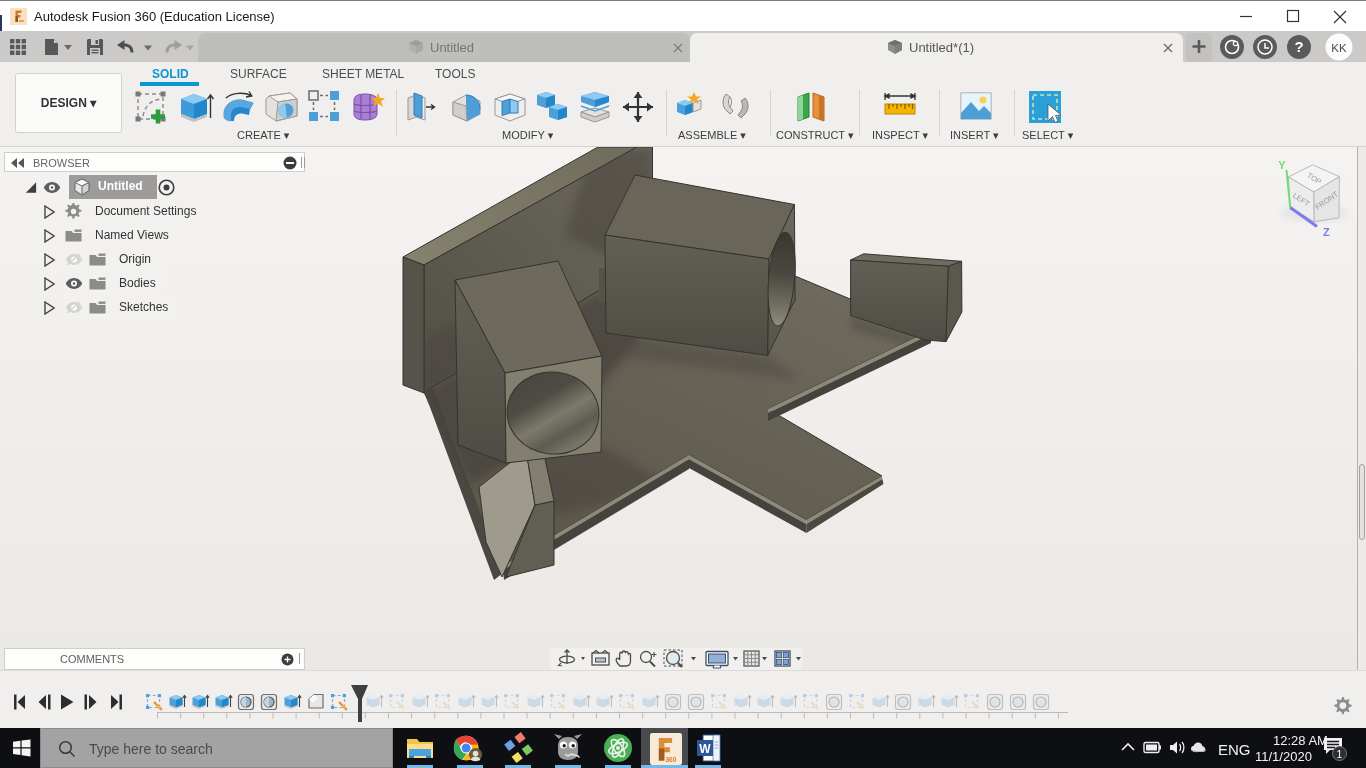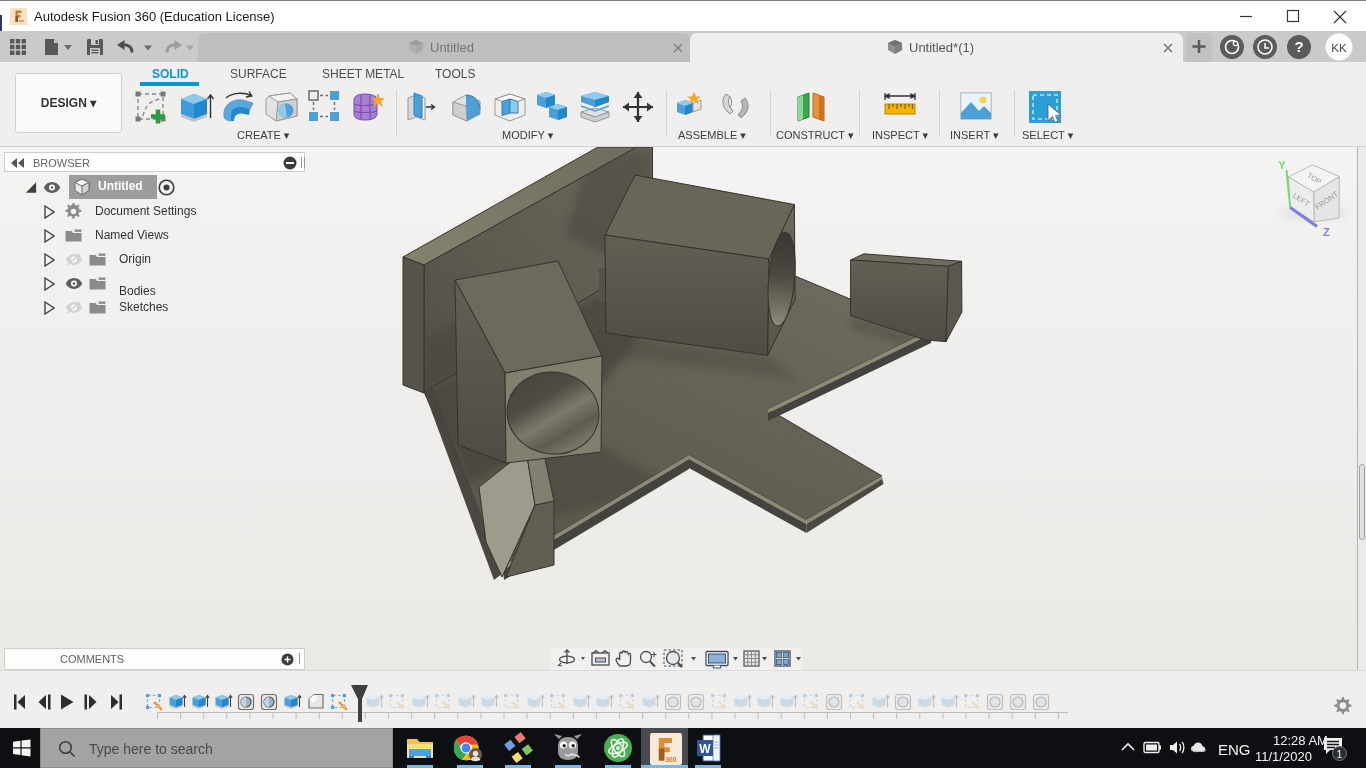--- a/index.html
+++ b/index.html
@@ -264,7 +264,7 @@
             <path d="M0.5 3 L6.5 3 L8 5 L16.5 5 L16.5 13.5 L0.5 13.5 Z" fill="#8b8b8a"></path>
             <rect x="9.5" y="1.5" width="7" height="2.4" fill="#8b8b8a"></rect>
           </svg>
-        <span class="brlabel abs" style="left:115px;top:12px">Bodies</span>
+        <span class="brlabel abs" style="left:115px;top:4px">Bodies</span>
       </div>
 
       <div class="brow">

